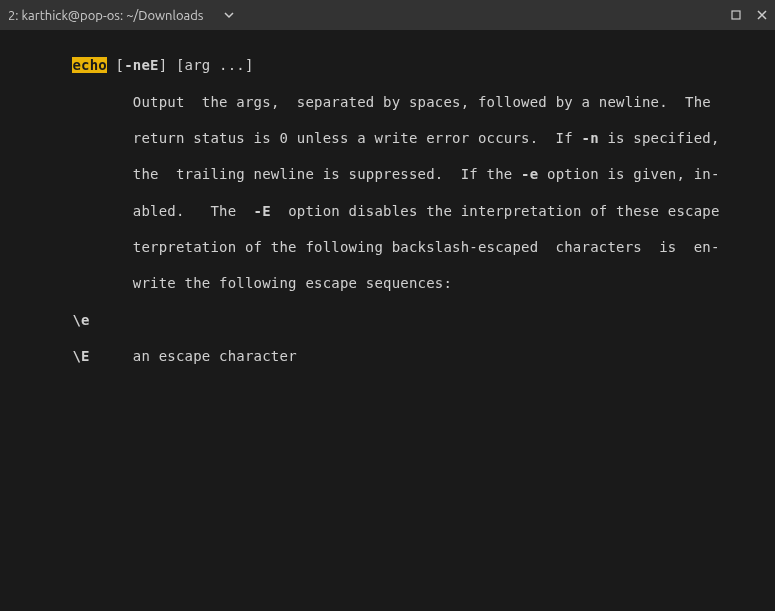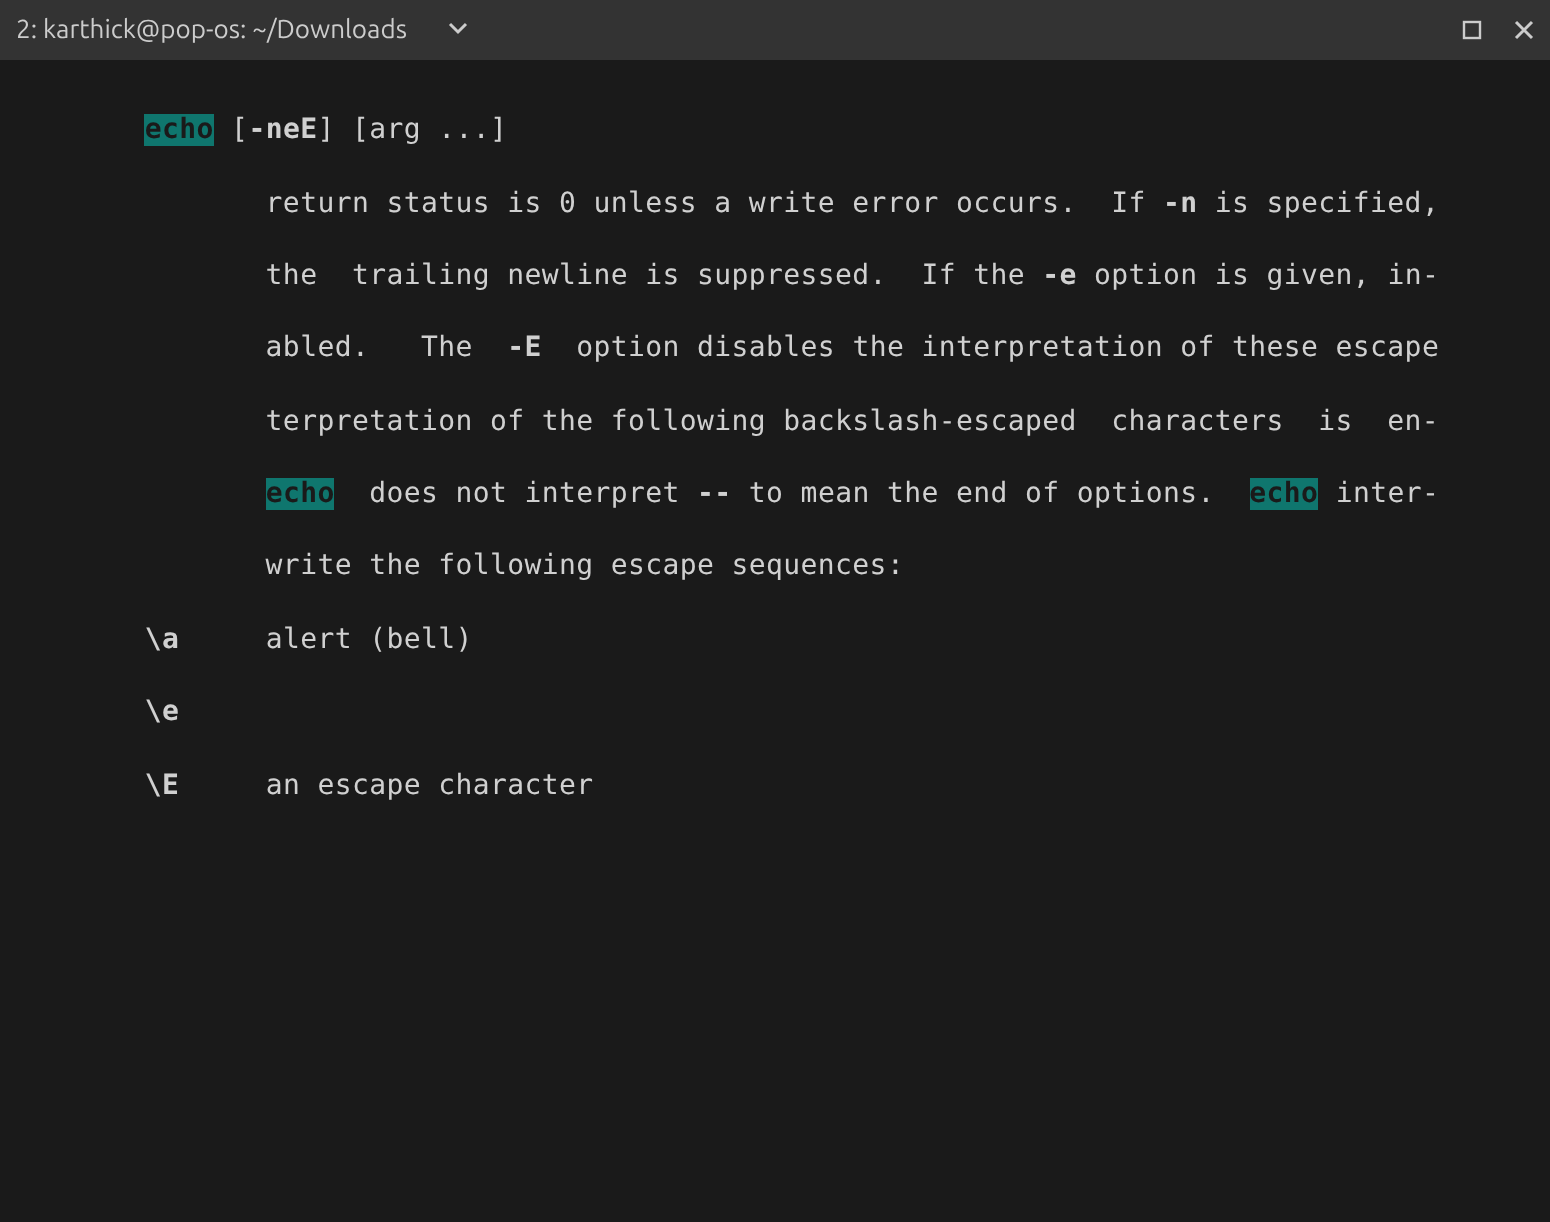--- a/index.html
+++ b/index.html
@@ -33,7 +33,7 @@
       white-space: pre;
       letter-spacing: 0.2px;
     }
-    .inv { background: #0f766e; color: #1a1a1a; }
+    .inv { background: #eab308; color: #1a1a1a; }
     .b { font-weight: bold; }
     .u { }
     .line { display:block; }

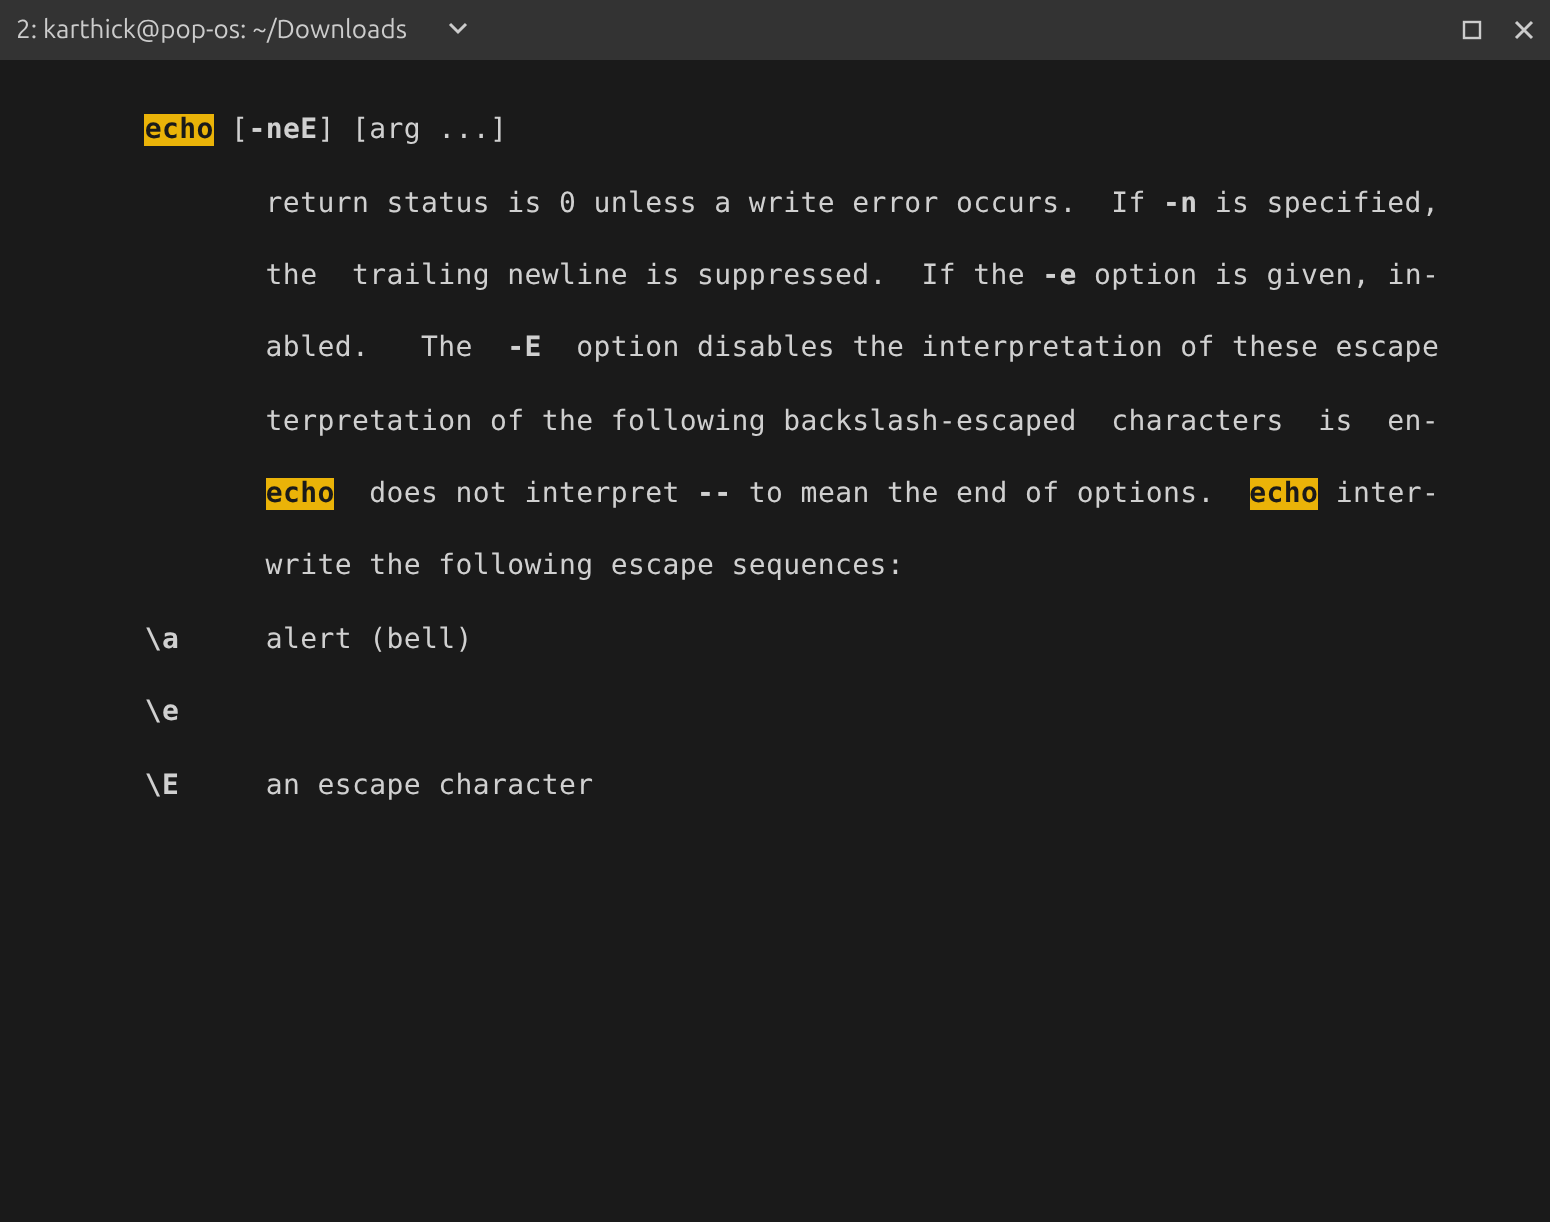--- a/index.html
+++ b/index.html
@@ -67,6 +67,7 @@
 
 <div class="terminal">
 <span class="line">       <span class="inv b">echo</span> [<span class="b">-neE</span>] [<span class="u">arg</span> ...]</span>
+<span class="line">       <span>       Output  the </span><span class="u">arg</span><span>s,  separated by spaces, followed by a newline.  The</span></span>
 <span class="line">       <span>       return status is 0 unless a write error occurs.  If </span><span class="b">-n</span><span> is specified,</span></span>
 <span class="line">       <span>       the  trailing newline is suppressed.  If the </span><span class="b">-e</span><span> option is given, in-</span></span>
 <span class="line">       <span>       abled.   The  </span><span class="b">-E</span><span>  option disables the interpretation of these escape</span></span>

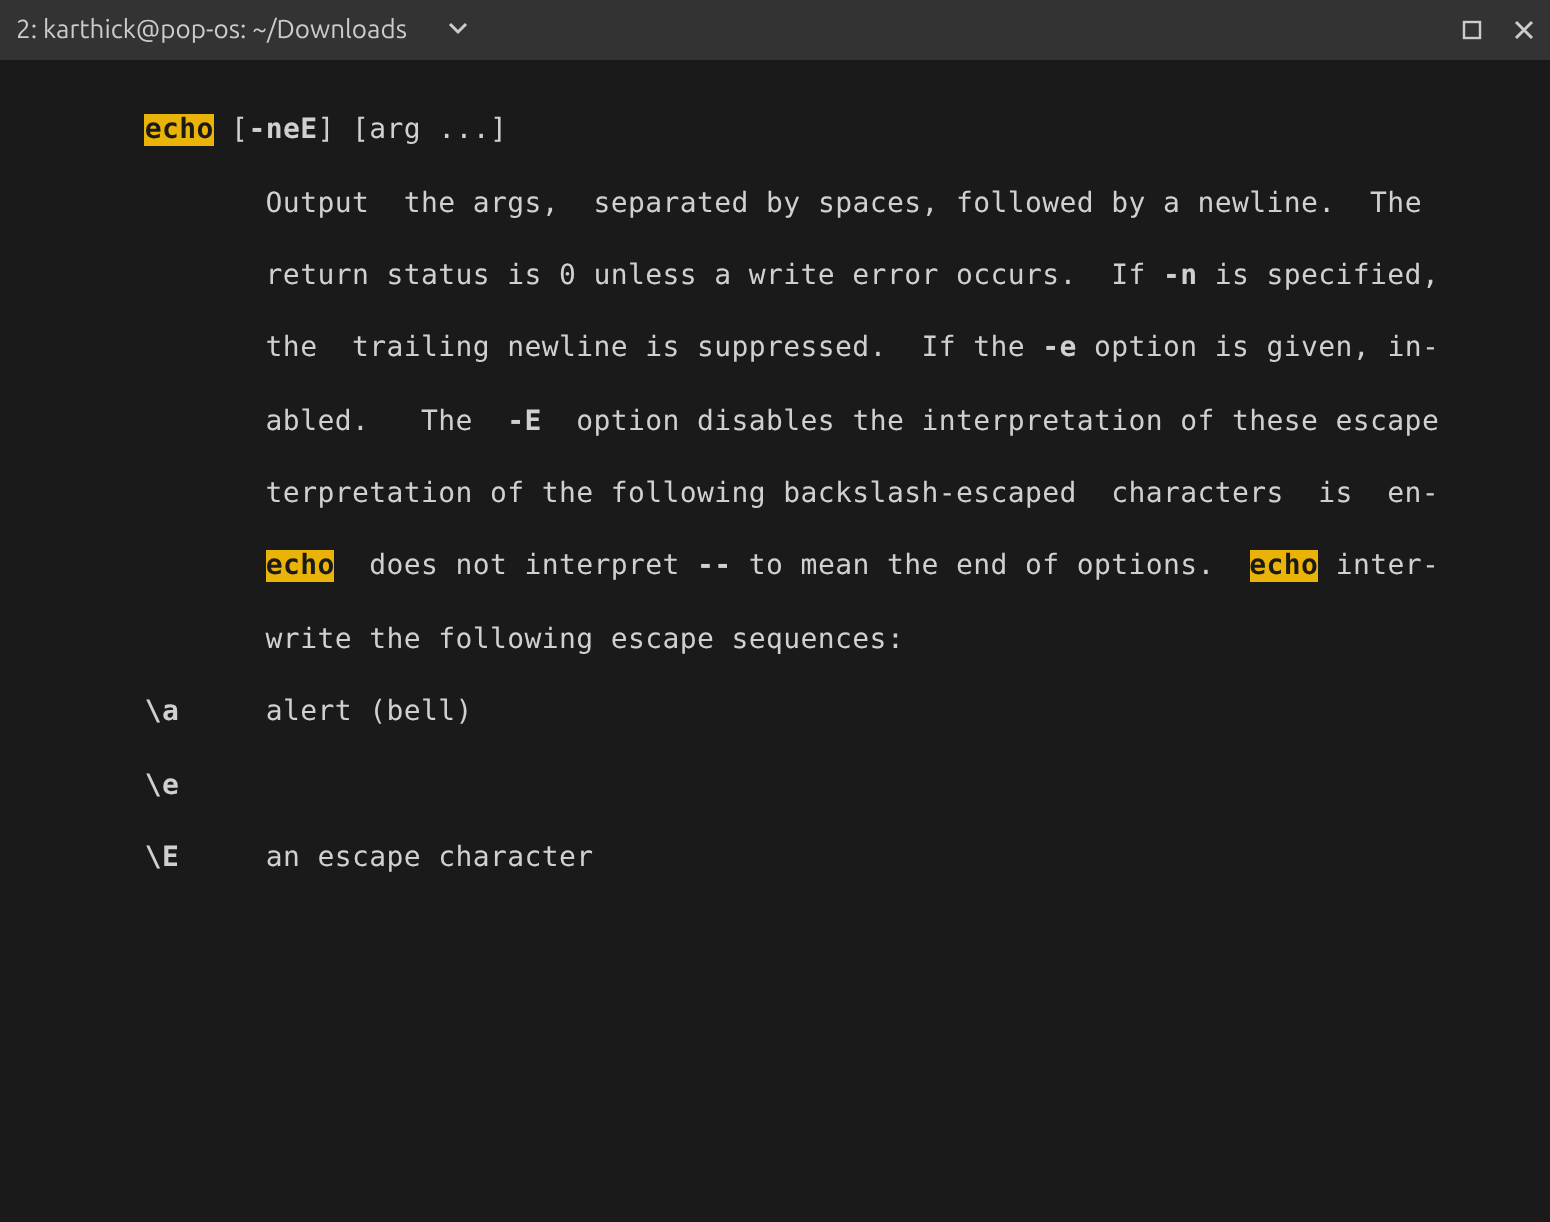--- a/index.html
+++ b/index.html
@@ -72,7 +72,6 @@
 <span class="line">       <span>       the  trailing newline is suppressed.  If the </span><span class="b">-e</span><span> option is given, in-</span></span>
 <span class="line">       <span>       abled.   The  </span><span class="b">-E</span><span>  option disables the interpretation of these escape</span></span>
 <span class="line">       <span>       terpretation of the following backslash-escaped  characters  is  en-</span></span>
-<span class="line">       <span>       </span><span class="inv b">echo</span><span>  does not interpret </span><span class="b">--</span><span> to mean the end of options.  </span><span class="inv b">echo</span><span> inter-</span></span>
 <span class="line">       <span>       write the following escape sequences:</span></span>
 <span class="line">       <span class="b">\a</span><span>     alert (bell)</span></span>
 <span class="line">       <span class="b">\e</span><span></span></span>

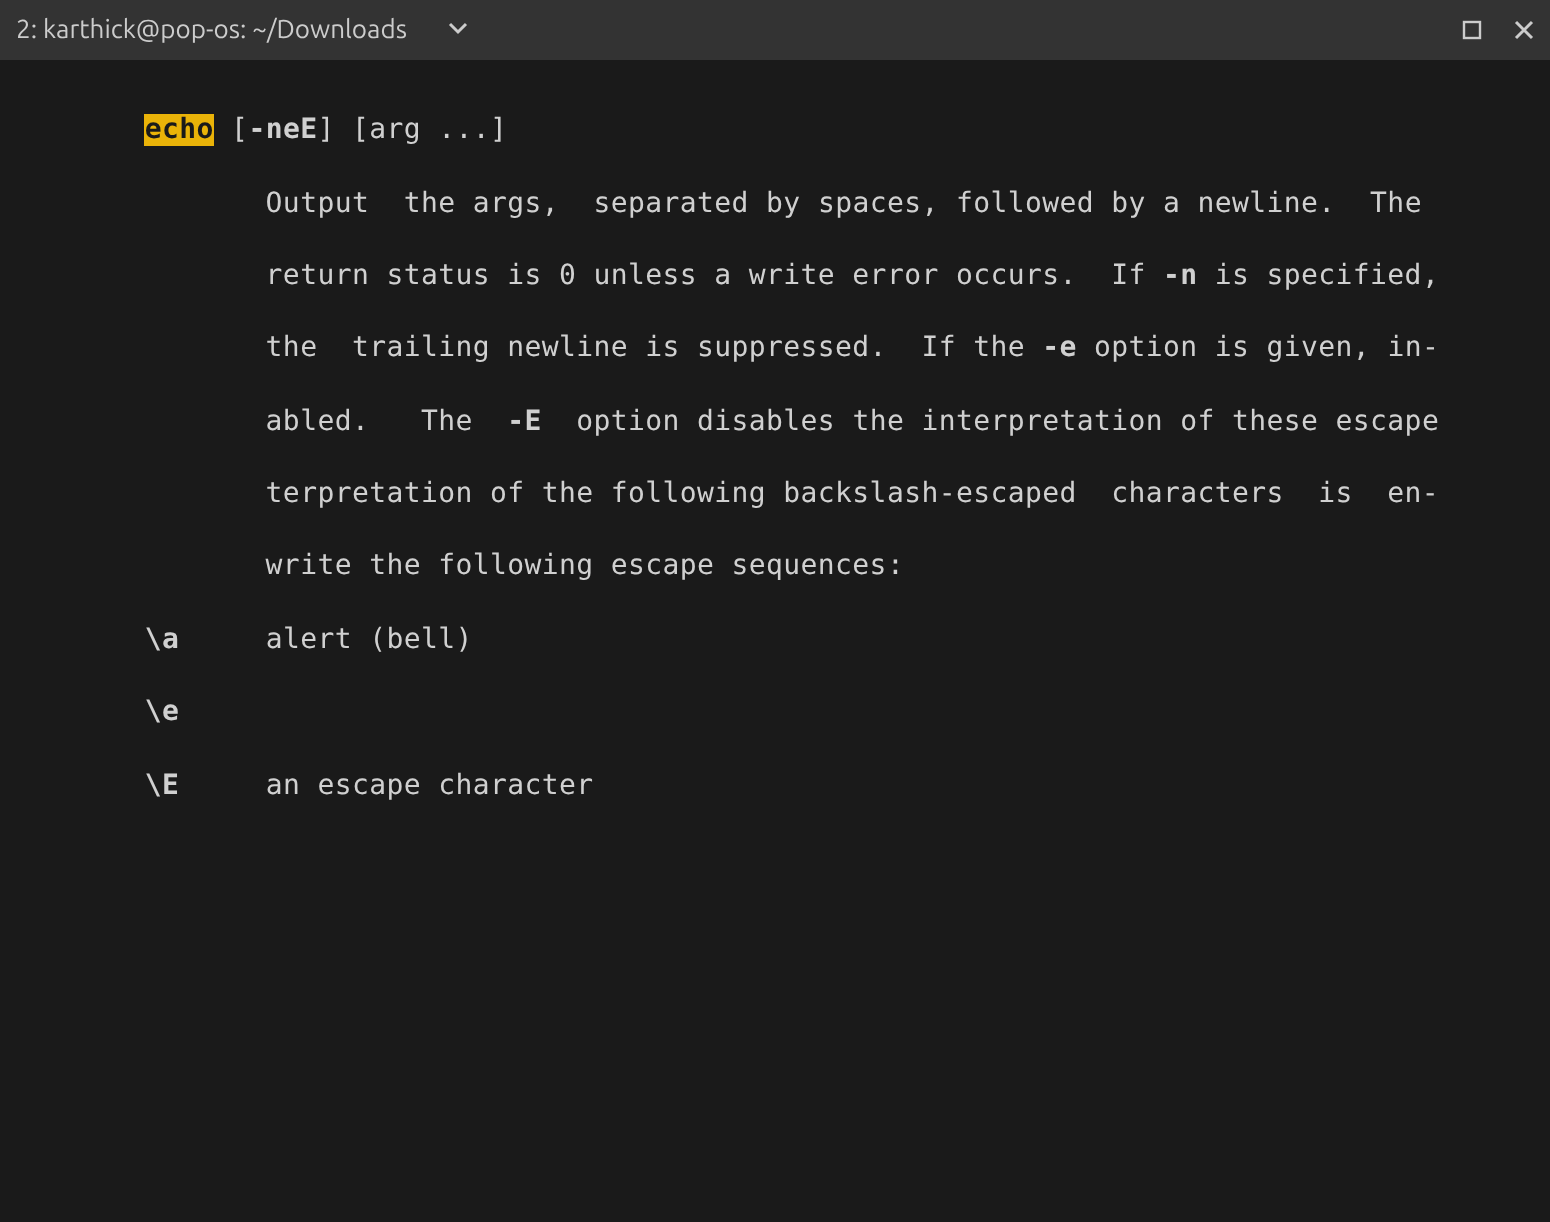--- a/index.html
+++ b/index.html
@@ -73,7 +73,6 @@
 <span class="line">       <span>       abled.   The  </span><span class="b">-E</span><span>  option disables the interpretation of these escape</span></span>
 <span class="line">       <span>       terpretation of the following backslash-escaped  characters  is  en-</span></span>
 <span class="line">       <span>       write the following escape sequences:</span></span>
-<span class="line">       <span class="b">\a</span><span>     alert (bell)</span></span>
 <span class="line">       <span class="b">\e</span><span></span></span>
 <span class="line">       <span class="b">\E</span><span>     an escape character</span></span>
 

